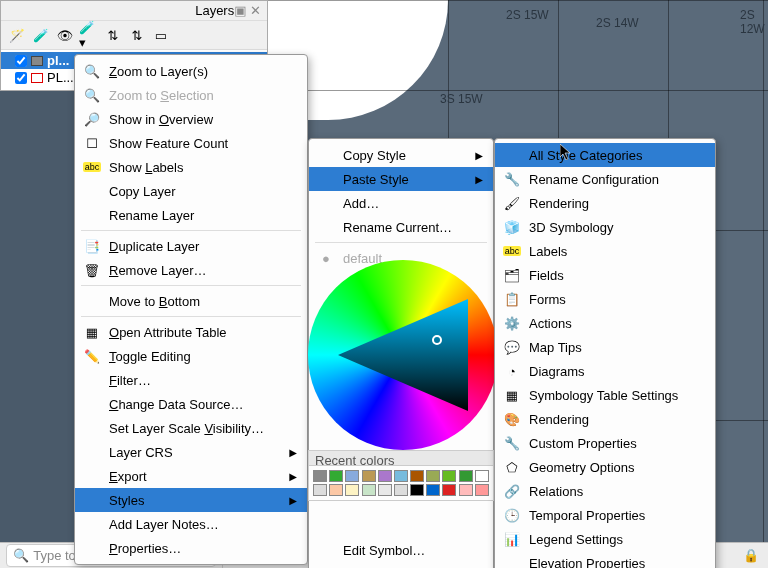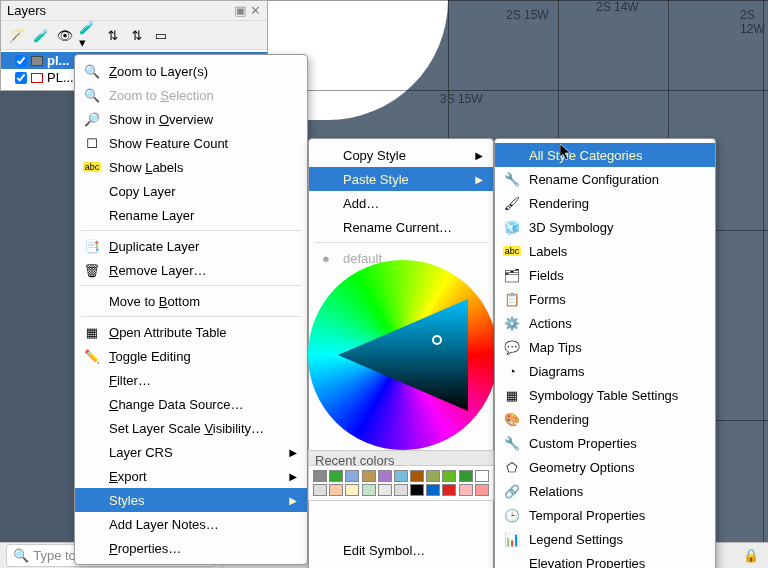--- a/index.html
+++ b/index.html
@@ -13,7 +13,7 @@
 .map-bg .lbl { position: absolute; color: #2a3540; font-size: 12px; }
 
 .layers-panel { position: absolute; left: 0; top: 0; width: 268px; background: #f0f0f0; border: 1px solid #aaa; }
-.layers-title { padding: 2px 6px; display: flex; justify-content: space-between; align-items: center; border-bottom: 1px solid #ddd; }
+.layers-title { padding: 2px 6px; display: flex; justify-content: flex-end; align-items: center; border-bottom: 1px solid #ddd; }
 .layers-title .close { color: #888; }
 .layers-toolbar { display: flex; gap: 4px; padding: 4px 6px; border-bottom: 1px solid #ddd; }
 .tb-icon { width: 20px; height: 20px; display: flex; align-items: center; justify-content: center; }

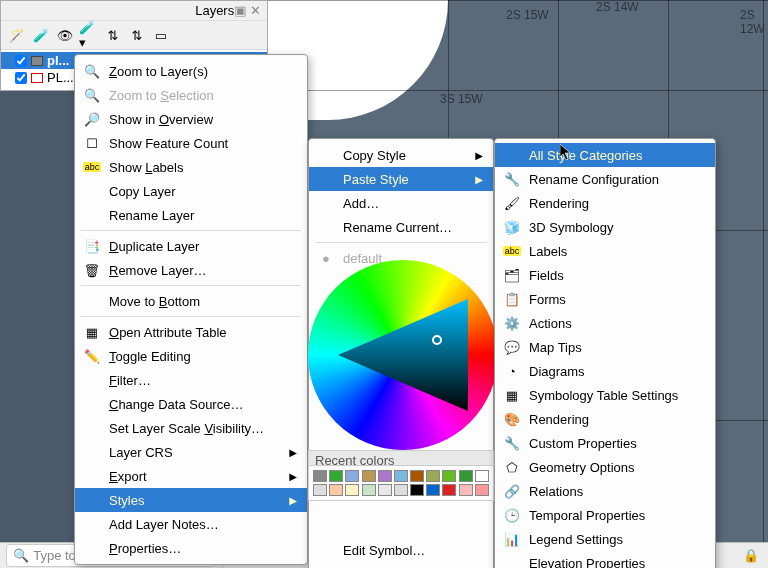--- a/index.html
+++ b/index.html
@@ -72,7 +72,7 @@
       <div class="vl" style="left: 400px;"></div>
       <div class="vl" style="left: 495px;"></div>
       <div class="lbl" style="left: 238px; top: 8px;">2S 15W</div>
-      <div class="lbl" style="left: 328px; top: 0;">2S 14W</div>
+      <div class="lbl" style="left: 328px; top: 16px;">2S 14W</div>
       <div class="lbl" style="left: 472px; top: 8px;">2S 12W</div>
       <div class="lbl" style="left: 172px; top: 92px;">3S 15W</div>
     </div>

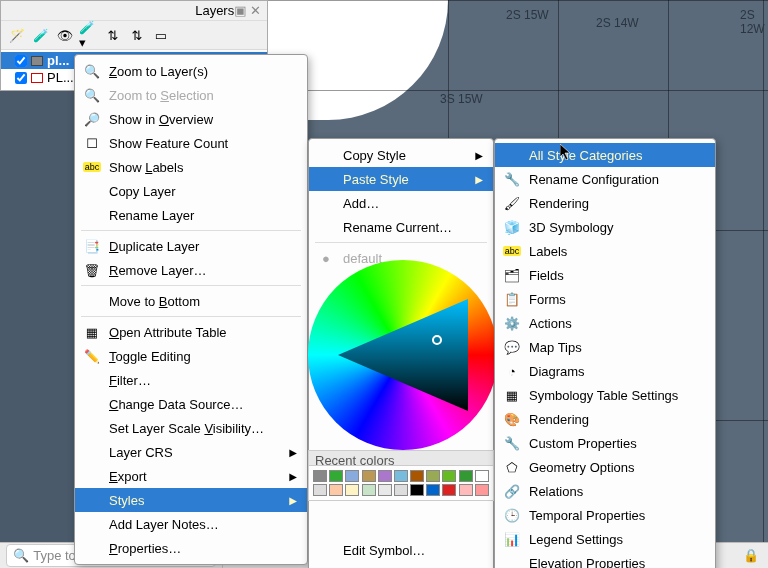--- a/index.html
+++ b/index.html
@@ -38,7 +38,7 @@
 
 .mi { display: flex; align-items: center; padding: 3px 10px 3px 8px; gap: 8px; cursor: default; position: relative; }
 .mi.disabled { color: #aaa; }
-.mi.highlight { background: #2d7dd2; color: #fef9c3; }
+.mi.highlight { background: #2d7dd2; color: #000000; }
 .mi .icon { width: 18px; height: 18px; display: flex; align-items: center; justify-content: center; flex-shrink: 0; }
 .mi .text { flex: 1; white-space: nowrap; }
 .mi .arrow { font-size: 10px; }

